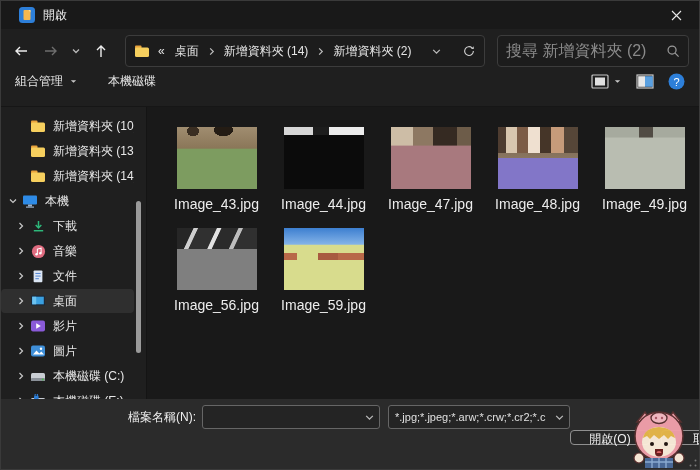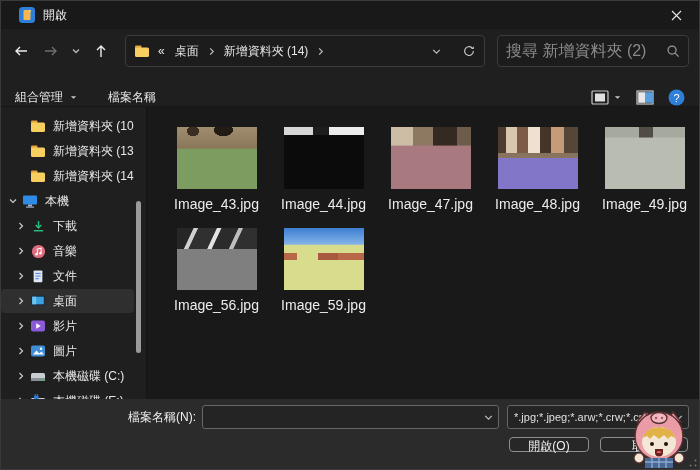--- a/index.html
+++ b/index.html
@@ -158,6 +158,7 @@
             <path d="M3.5 1.5l3.5 3.5-3.5 3.5" stroke="#bdbdbd" stroke-width="1.3" fill="none"></path>
           </svg>
         </span>
+      <span class="crumb">新增資料夾 (2)</span>
       <span class="addr-spacer"></span>
       <span style="margin-right:14px;">
         <svg width="11" height="11" viewBox="0 0 10 10">

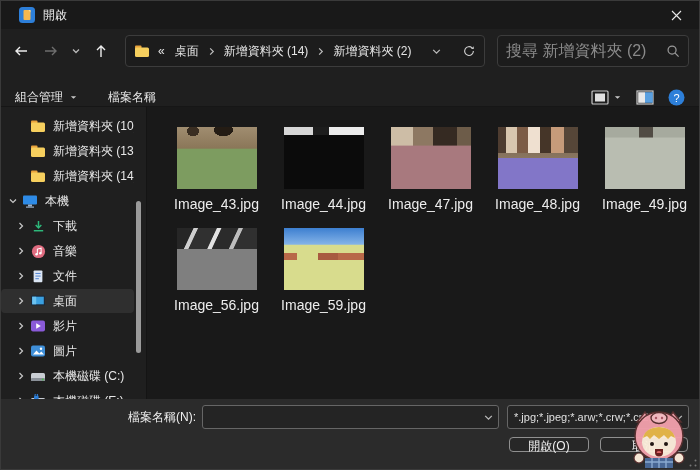--- a/index.html
+++ b/index.html
@@ -28,7 +28,7 @@
   .searchbox input::placeholder { color:#8a8a8a; opacity:1; }
 
   
-  .toolbar { height:34px; flex:none; display:flex; align-items:flex-end; padding:0 14px; border-bottom:1px solid #161616; }
+  .toolbar { height:34px; flex:none; display:flex; align-items:flex-start; padding:0 14px; border-bottom:1px solid #161616; }
   .tool-item { display:flex; align-items:center; gap:6px; color:#e8e8e8; margin-right:30px; cursor:pointer; }
   .tool-right { margin-left:auto; display:flex; align-items:center; gap:14px; }
   .tool-icon-btn { display:flex; align-items:center; gap:4px; cursor:pointer; }

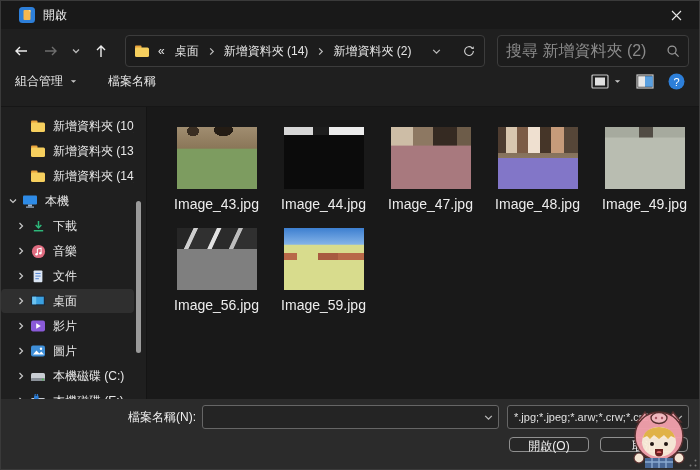--- a/index.html
+++ b/index.html
@@ -192,7 +192,7 @@
         </svg>
     </span>
     <span class="tool-item">
-      <span>檔案名稱</span>
+      <span>本機磁碟</span>
     </span>
     <span class="tool-right">
       <span class="tool-icon-btn">

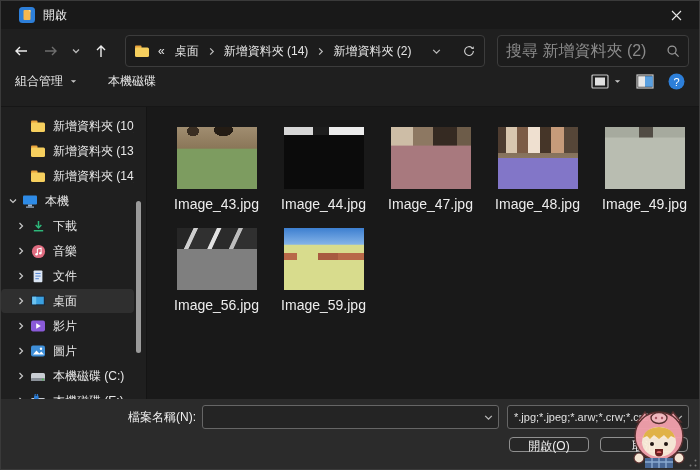--- a/index.html
+++ b/index.html
@@ -78,7 +78,7 @@
          background-size:100% 12%,100% 27%; background-position:0 46%,top; }
 
   
-  .footer { height:70px; flex:none; background:#2b2b2b; padding:6px 10px 8px; display:flex; flex-direction:column; }
+  .footer { height:70px; flex:none; background:#2b2b2b; padding:6px 10px 8px; display:flex; flex-direction:row; }
   .f-row1 { display:flex; align-items:center; height:24px; padding-left:117px; }
   .f-label { white-space:nowrap; margin-right:6px; color:#f0f0f0; }
   .combo { flex:1; height:24px; background:#242424; border:1px solid #666; border-radius:3px; display:flex; align-items:center; padding:0 4px 0 6px; min-width:0; }

